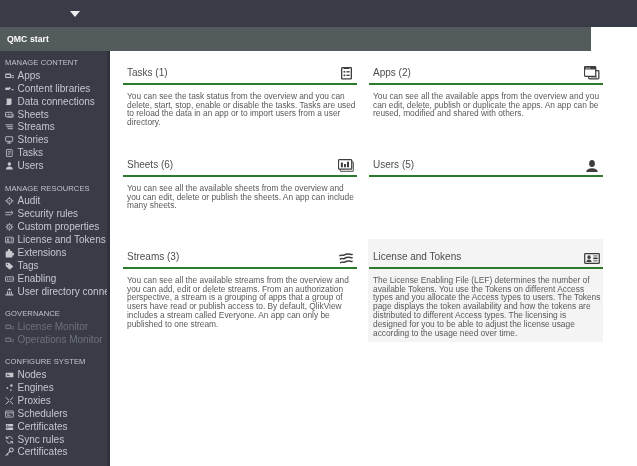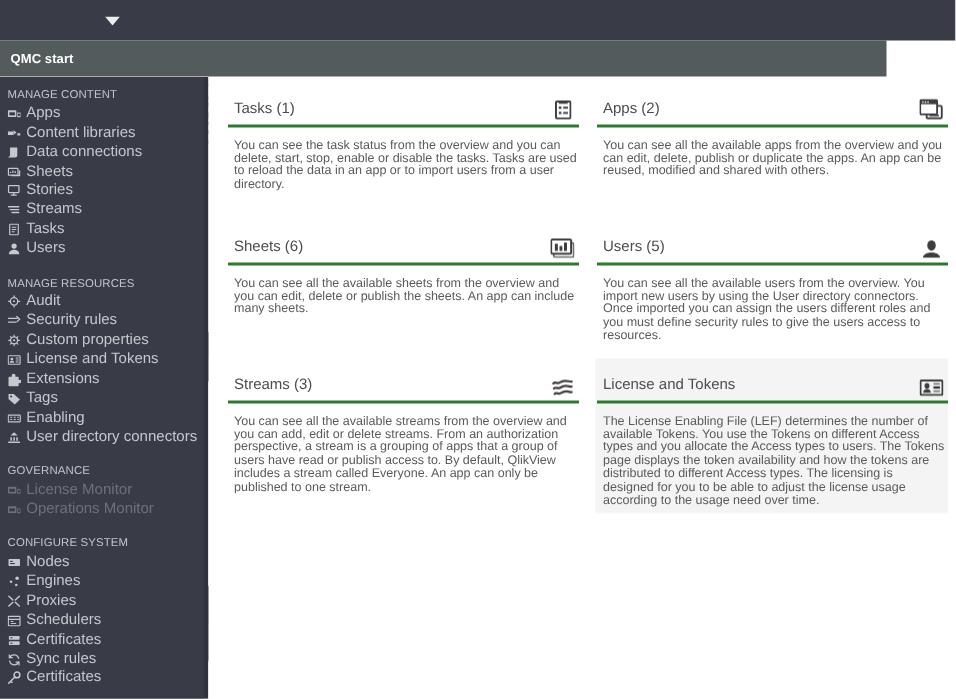--- a/index.html
+++ b/index.html
@@ -22,7 +22,7 @@
 
 
 .content { position:absolute; left:0; top:51px; width:637px; height:415px; display:flex; }
-.sidebar { width:139px; height:415px; background:#393b46; position:relative; overflow:hidden; }
+.sidebar { width:110px; height:415px; background:#393b46; position:relative; overflow:hidden; }
 .sb-scroll { position:absolute; right:0px; top:0; width:3px; height:415px; background:#30323c; }
 .main { flex:1; height:415px; background:#ffffff; position:relative; overflow:hidden; }
 

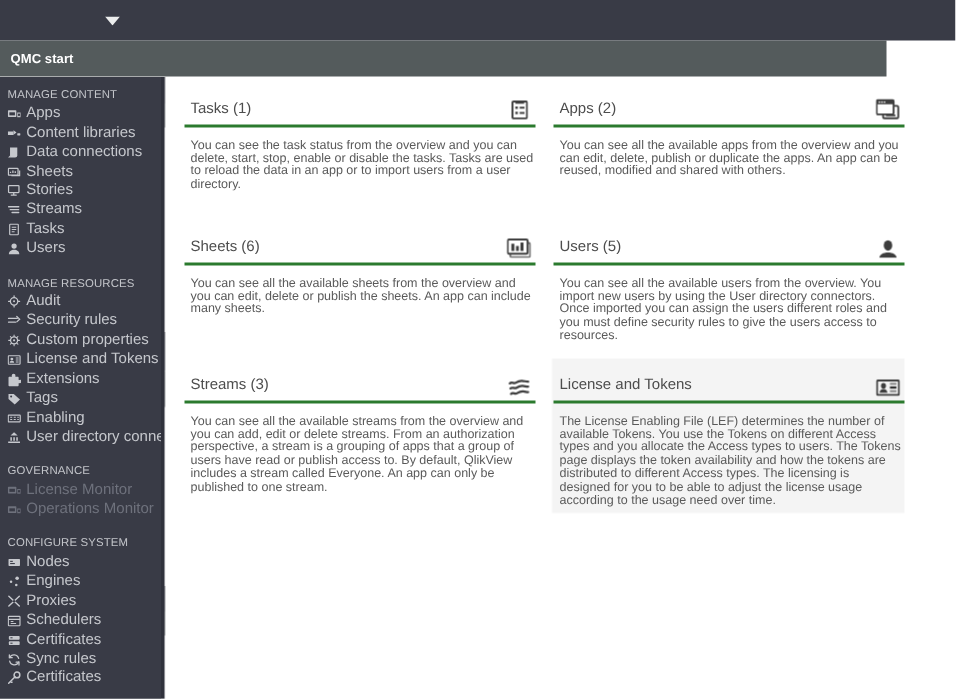--- a/index.html
+++ b/index.html
@@ -120,15 +120,6 @@
             </div>
             <div class="nav-item">
               <span class="ico">
-                <svg viewBox="0 0 16 16" width="10" height="10" fill="none" stroke="currentColor" stroke-width="1.5">
-                  <rect x="1.2" y="2.2" width="12.4" height="8.2" rx="0.8"></rect>
-                  <path d="M7.4 10.4v2.6M4.4 13.4h6" stroke-linecap="round"></path>
-                </svg>
-              </span>
-              <span class="lbl">Stories</span>
-            </div>
-            <div class="nav-item">
-              <span class="ico">
                 <svg viewBox="0 0 16 16" width="10" height="10" fill="none" stroke="currentColor" stroke-width="1.6" stroke-linecap="round">
                   <path d="M1.3 4.2h12"></path>
                   <path d="M3.2 7.6h10"></path>
@@ -136,6 +127,15 @@
                 </svg>
               </span>
               <span class="lbl">Streams</span>
+            </div>
+            <div class="nav-item">
+              <span class="ico">
+                <svg viewBox="0 0 16 16" width="10" height="10" fill="none" stroke="currentColor" stroke-width="1.5">
+                  <rect x="1.2" y="2.2" width="12.4" height="8.2" rx="0.8"></rect>
+                  <path d="M7.4 10.4v2.6M4.4 13.4h6" stroke-linecap="round"></path>
+                </svg>
+              </span>
+              <span class="lbl">Stories</span>
             </div>
             <div class="nav-item">
               <span class="ico">

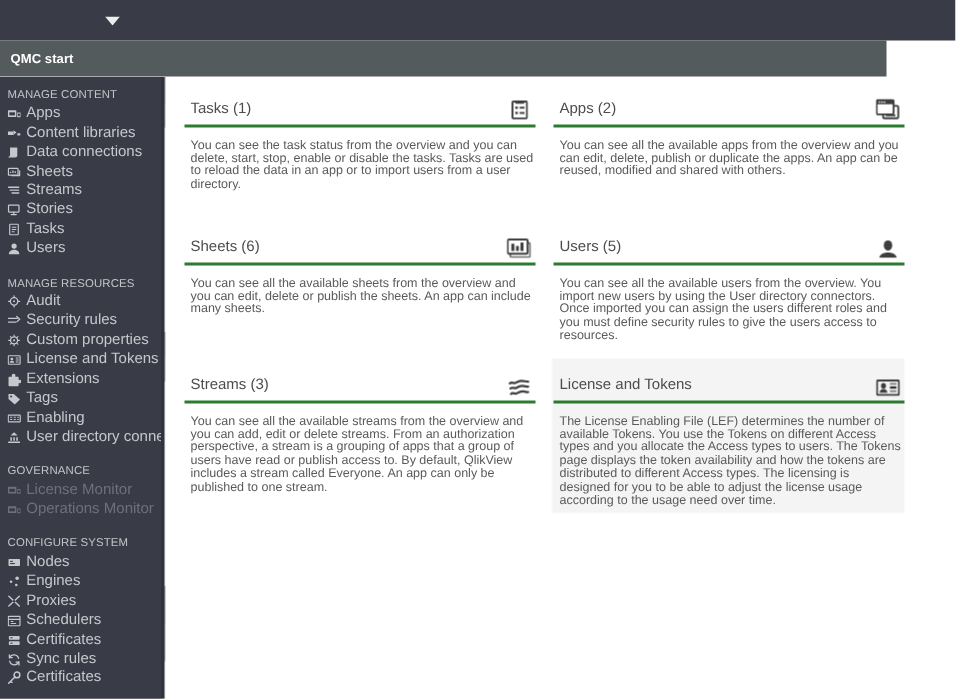--- a/index.html
+++ b/index.html
@@ -399,7 +399,6 @@
                 </svg>
               </span>
             </div>
-            <div class="card-body">You can see all the available users from the overview. You import new users by using the User directory connectors. Once imported you can assign the users different roles and you must define security rules to give the users access to resources.</div>
           </div>
           <div class="card">
             <div class="card-head">

